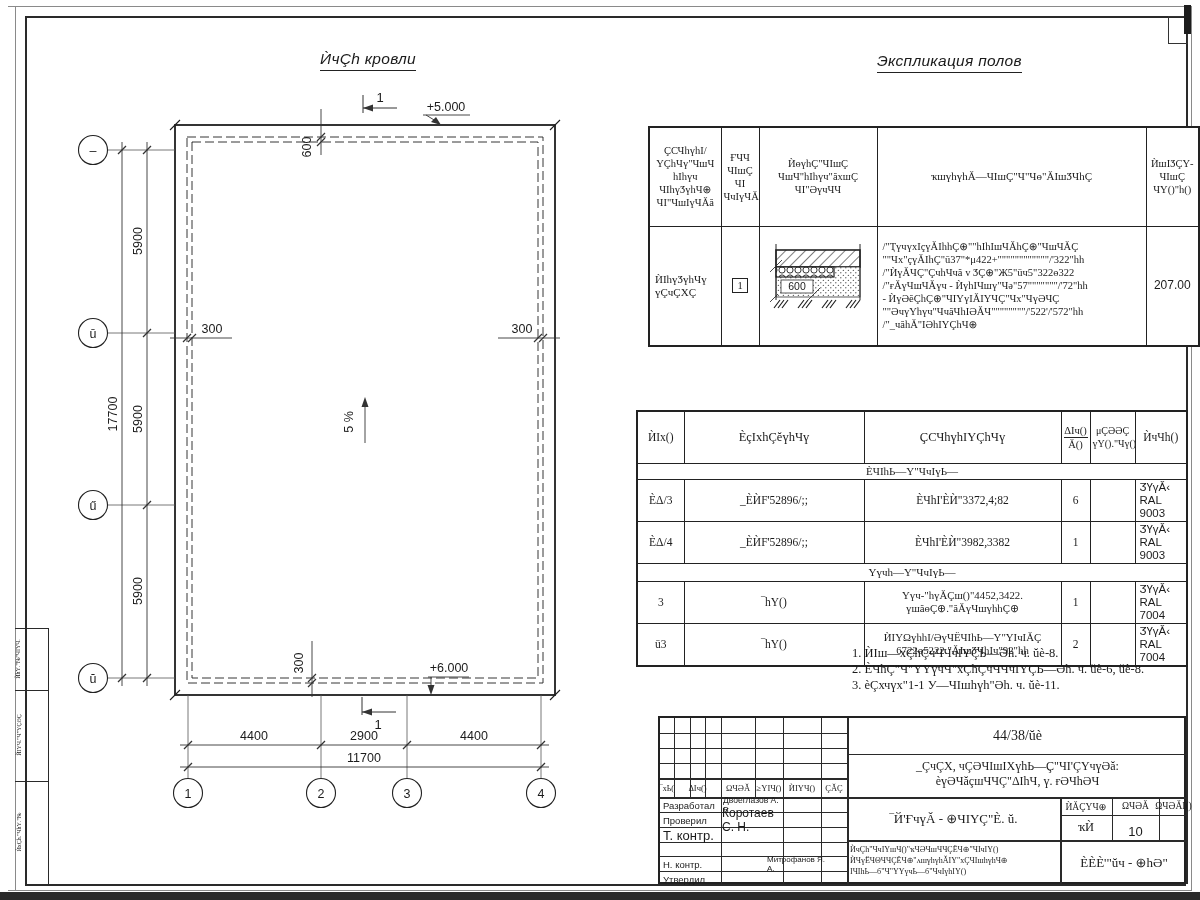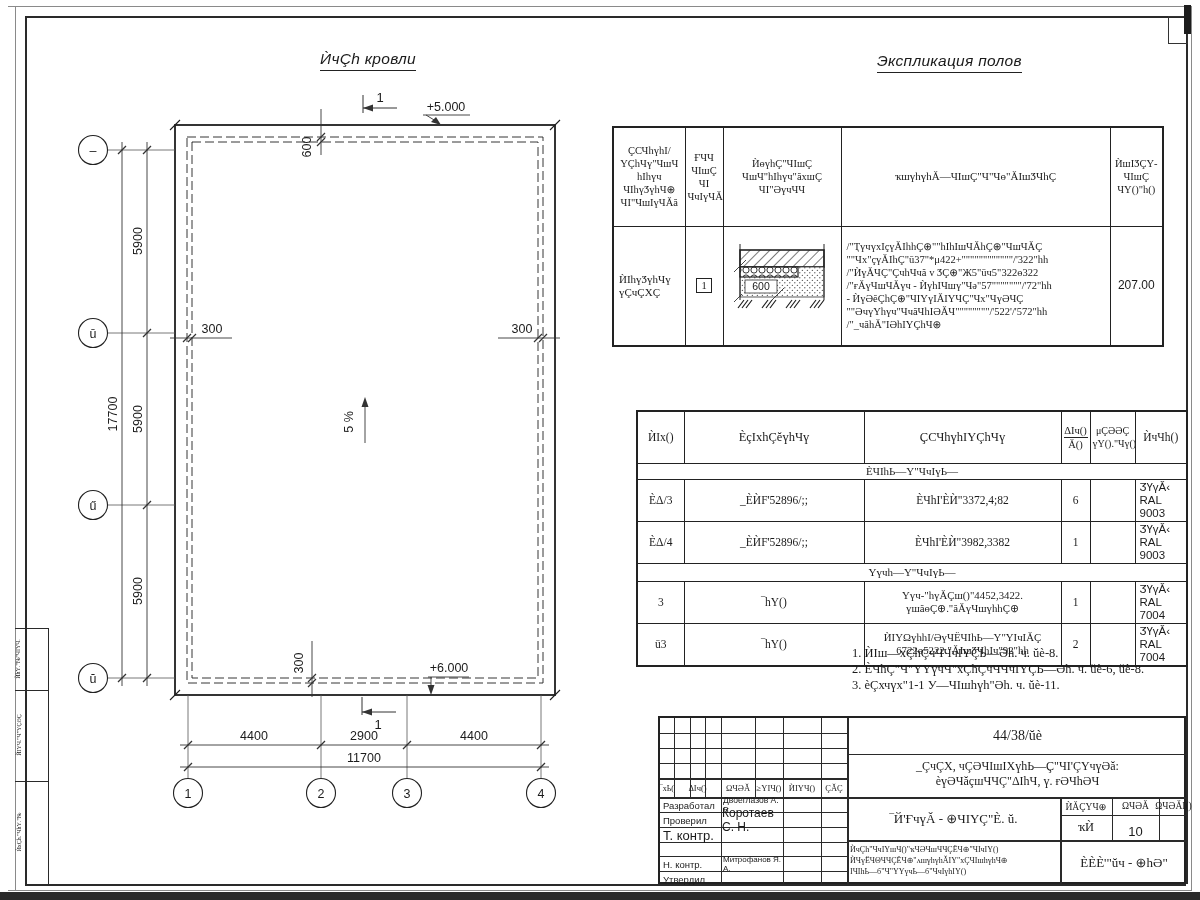--- a/index.html
+++ b/index.html
@@ -164,7 +164,7 @@
     </g>
   </svg>
 
-  <table class="t1" style="left:612px;top:126px;width:550px;border:2px solid #222;">
+  <table class="t1" style="left:648px;top:126px;width:550px;border:2px solid #222;">
     <colgroup>
         <col style="width:72px">
         <col style="width:38px">

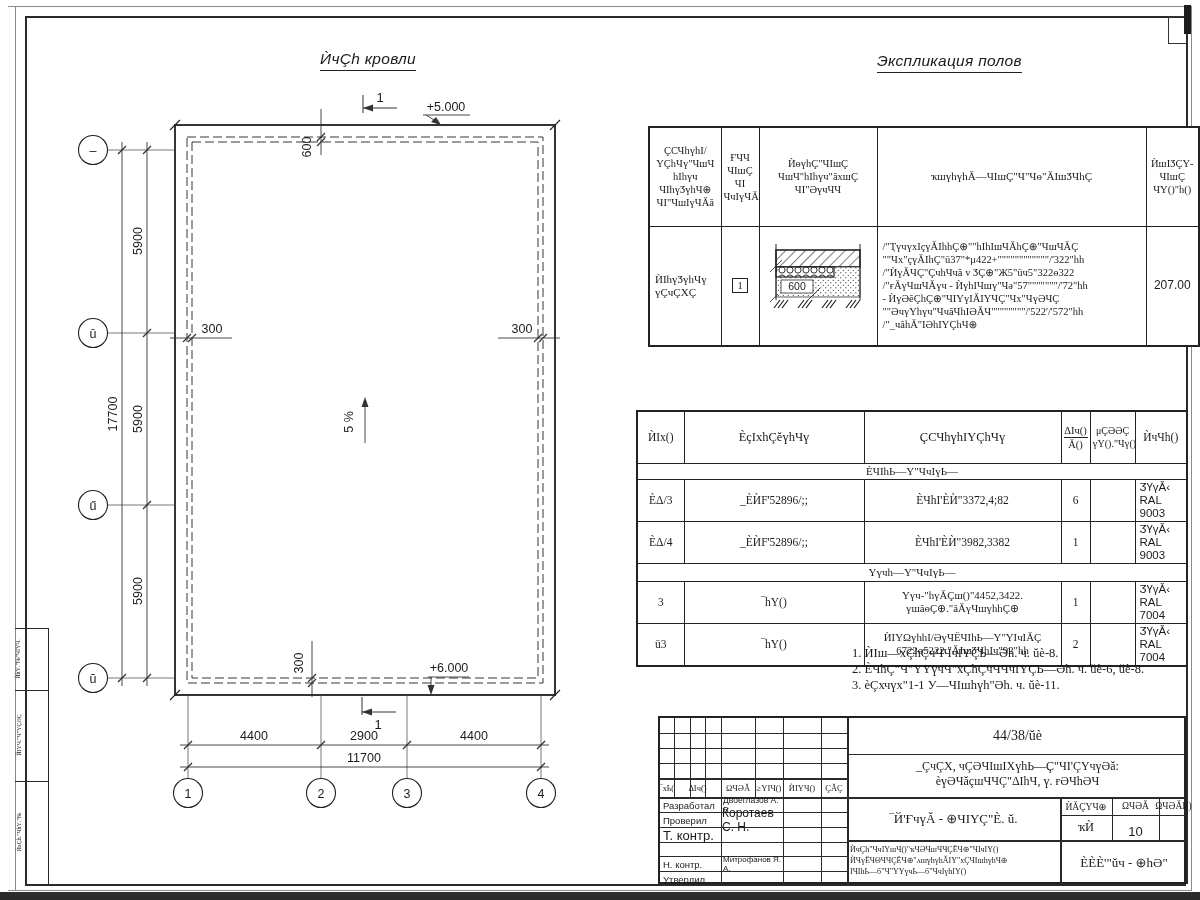--- a/index.html
+++ b/index.html
@@ -354,7 +354,7 @@
     <div class="tb-cell tb-left" style="left:63px;top:110px;width:60px;height:14px;font-size:8.5px;"></div>
     <div class="tb-cell tb-left" style="left:3px;top:124px;width:58px;height:14px;font-size:9.5px;"></div>
     <div class="tb-cell tb-left" style="left:3px;top:139px;width:58px;height:14px;font-size:9.5px;">Н. контр.</div>
-    <div class="tb-cell tb-left" style="left:63px;top:139px;width:60px;height:14px;font-size:8px;">Митрофанов Я. А.</div>
+    <div class="tb-cell tb-left" style="left:63px;top:139px;width:60px;height:14px;font-size:8px;padding-left:44px;">Митрофанов Я. А.</div>
     <div class="tb-cell tb-left" style="left:3px;top:154px;width:58px;height:14px;font-size:9.5px;">Утвердил</div>
     <div class="tb-cell tb-left" style="left:63px;top:154px;width:60px;height:14px;font-size:8.5px;"></div>
 

